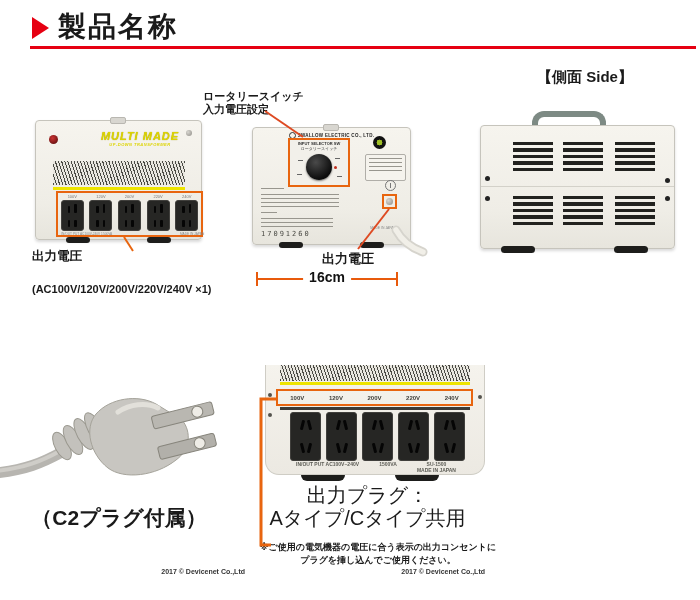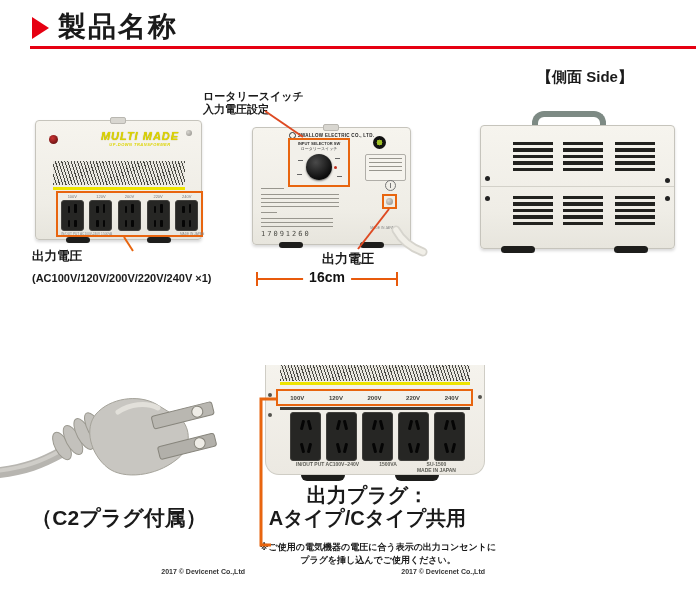--- a/index.html
+++ b/index.html
@@ -22,7 +22,7 @@
   .earth-label{left:322px;top:250px;width:80px;font-size:13px;font-weight:bold;}
   .outv{left:32px;top:248px;width:202px;text-align:left;font-weight:bold;}
   .outv .l1{font-size:12.5px;}
-  .outv .l2{font-size:11px;margin-top:7px;}
+  .outv .l2{font-size:11px;margin-top:18px;}
   .outv .l3{font-size:14px;letter-spacing:2px;margin-top:4px;}
 
   

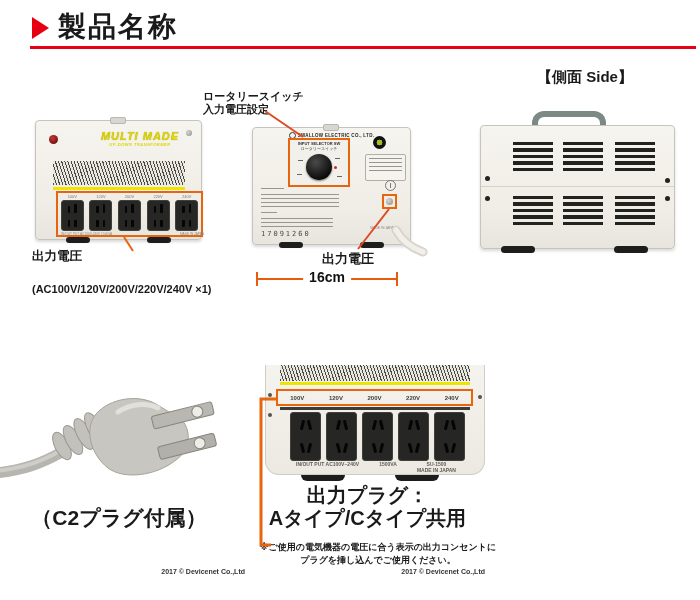--- a/index.html
+++ b/index.html
@@ -65,7 +65,7 @@
 
   
   .in-plug{left:8px;top:504px;width:222px;text-align:center;font-weight:bold;font-size:21px;line-height:27px;}
-  .out-plug{left:250px;top:484px;width:235px;text-align:center;font-weight:bold;font-size:20px;line-height:23px;}
+  .out-plug{left:250px;top:484px;width:235px;text-align:center;font-weight:normal;font-size:20px;line-height:23px;}
   .note{left:258px;top:541px;width:240px;text-align:center;font-weight:bold;font-size:9px;line-height:13px;}
   .mini-copy{font-size:7px;font-weight:bold;color:#333;}
   svg.overlay{left:0;top:0;pointer-events:none;}

